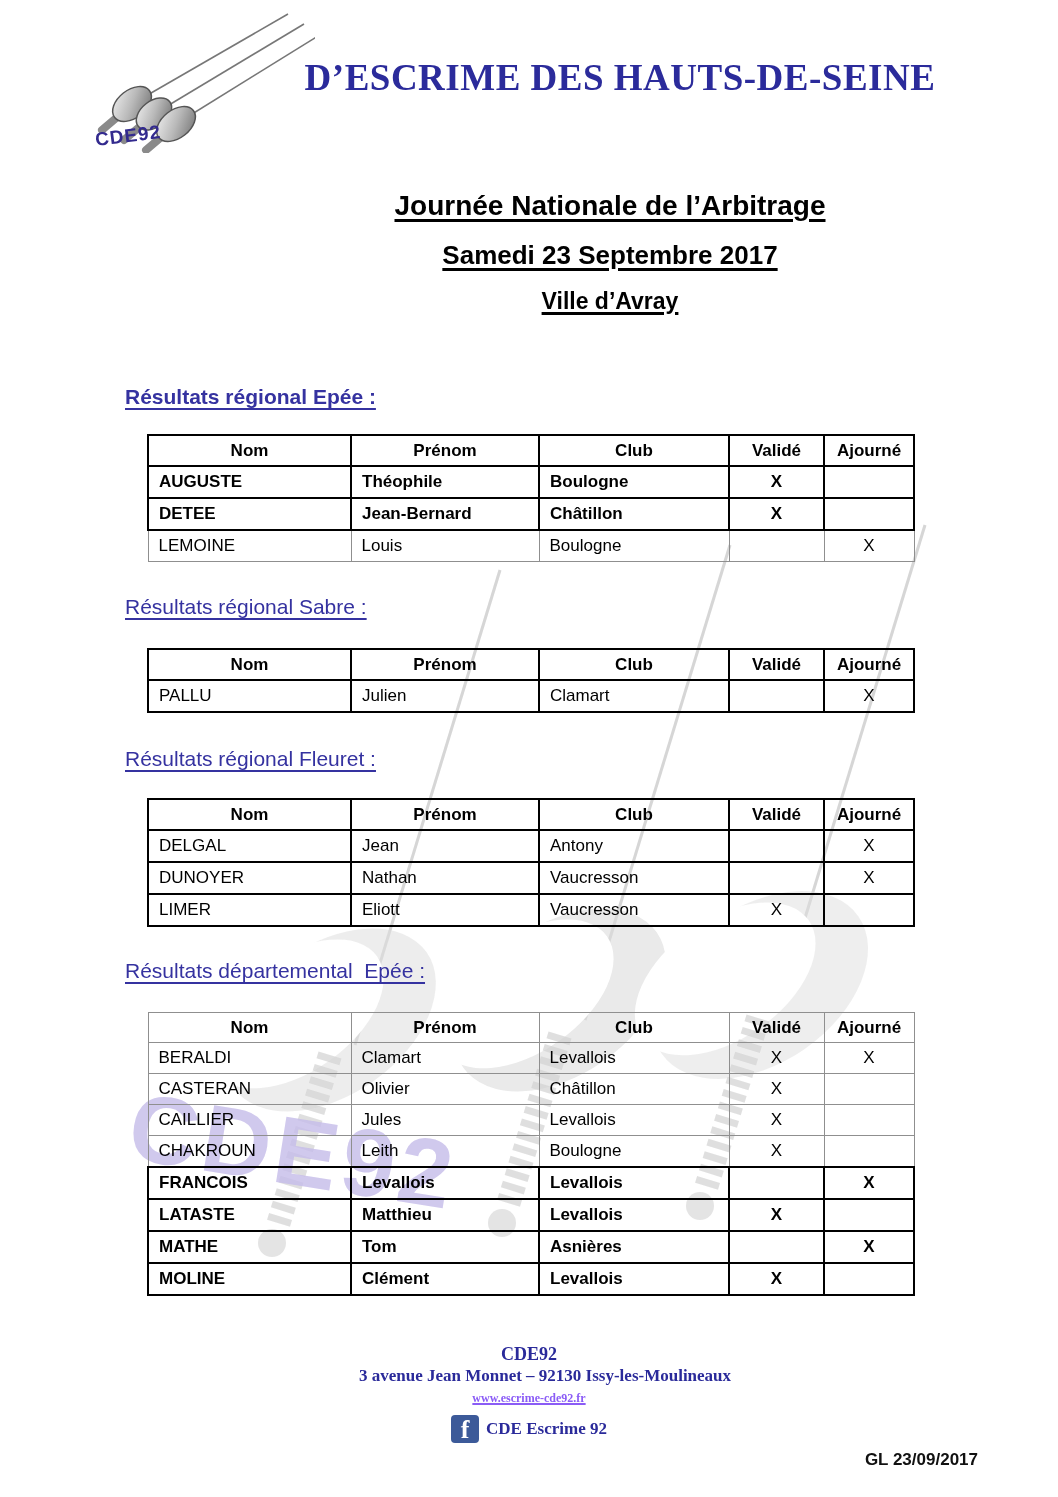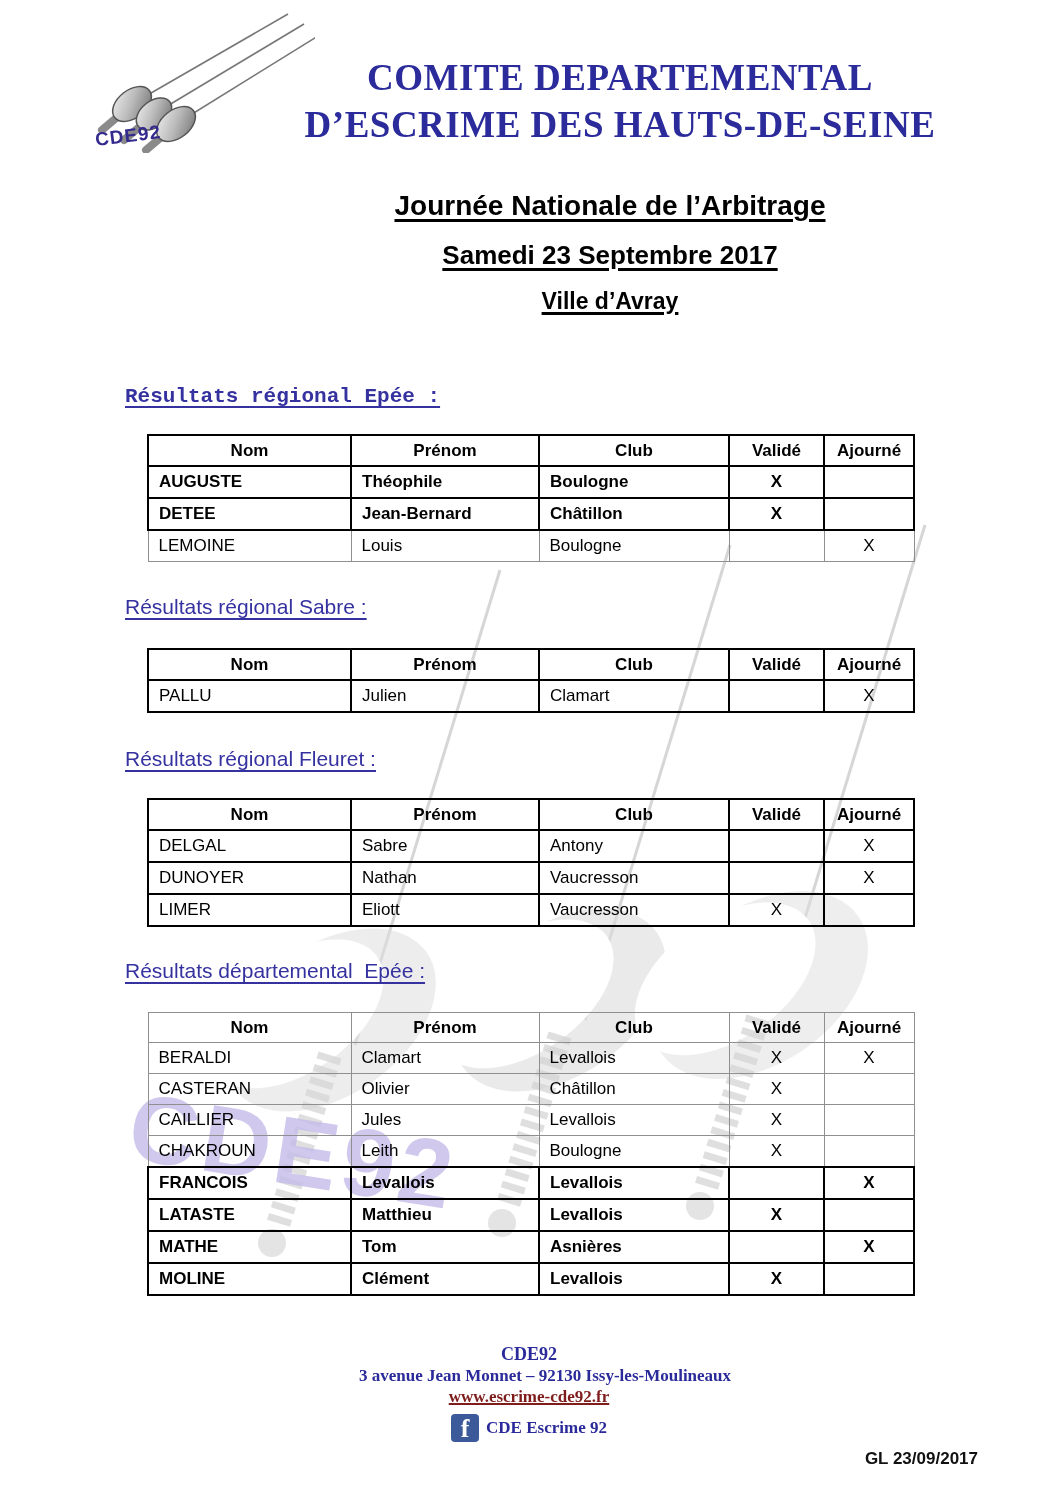--- a/index.html
+++ b/index.html
@@ -137,7 +137,6 @@
         </svg>
       </div>
       <div class="org-title">
-        <div>COMITE DEPARTEMENTAL</div>
         <div>D’ESCRIME DES HAUTS-DE-SEINE</div>
       </div>
     </header>

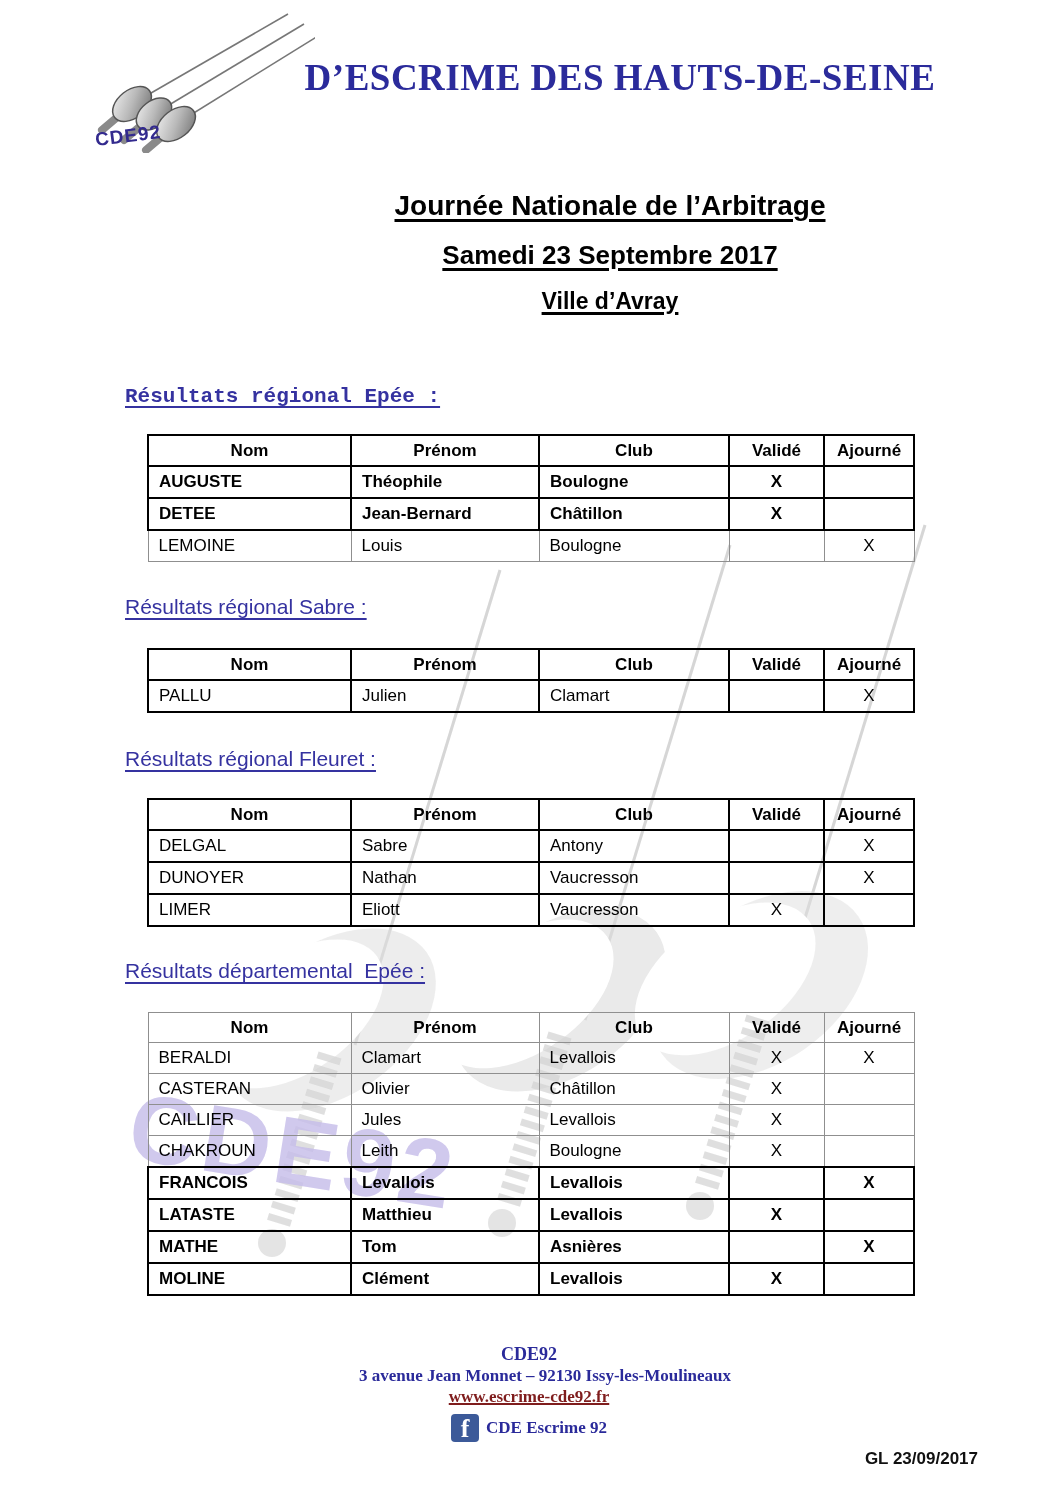--- a/index.html
+++ b/index.html
@@ -29,7 +29,7 @@
   .section-heading { color:#3532a0; font-size:21px; line-height:28px; font-weight:normal; margin:0;
                      text-decoration:underline; text-decoration-thickness:2px; text-underline-offset:4px;
                      white-space:pre-wrap; }
-  .section-heading.hbold { font-weight:bold;font-family:Liberation Mono, monospace; }
+  .section-heading.hbold { font-weight:bold; }
   section.s1 .section-heading { margin-top:68px; }
   section.s2 .section-heading { margin-top:31px; }
   section.s3 .section-heading { margin-top:32px; }

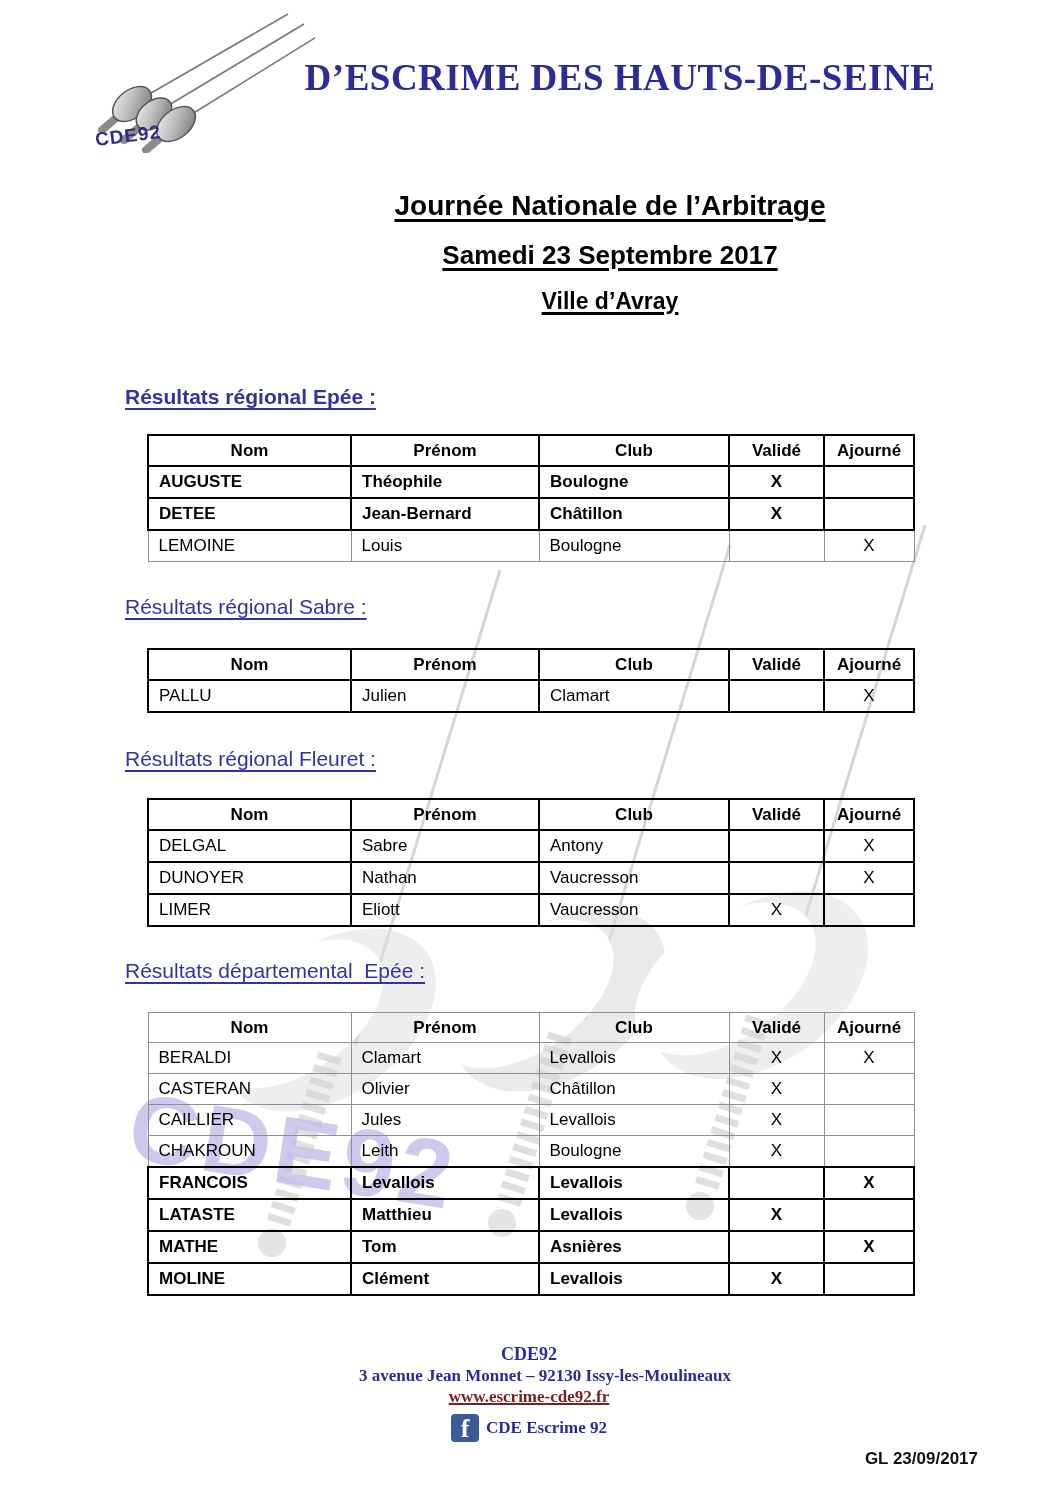--- a/index.html
+++ b/index.html
@@ -244,7 +244,7 @@
             <tbody>
               <tr class="">
                 <td>DELGAL</td>
-                <td>Sabre</td>
+                <td>Jean</td>
                 <td>Antony</td>
                 <td class="center"></td>
                 <td class="center">X</td>

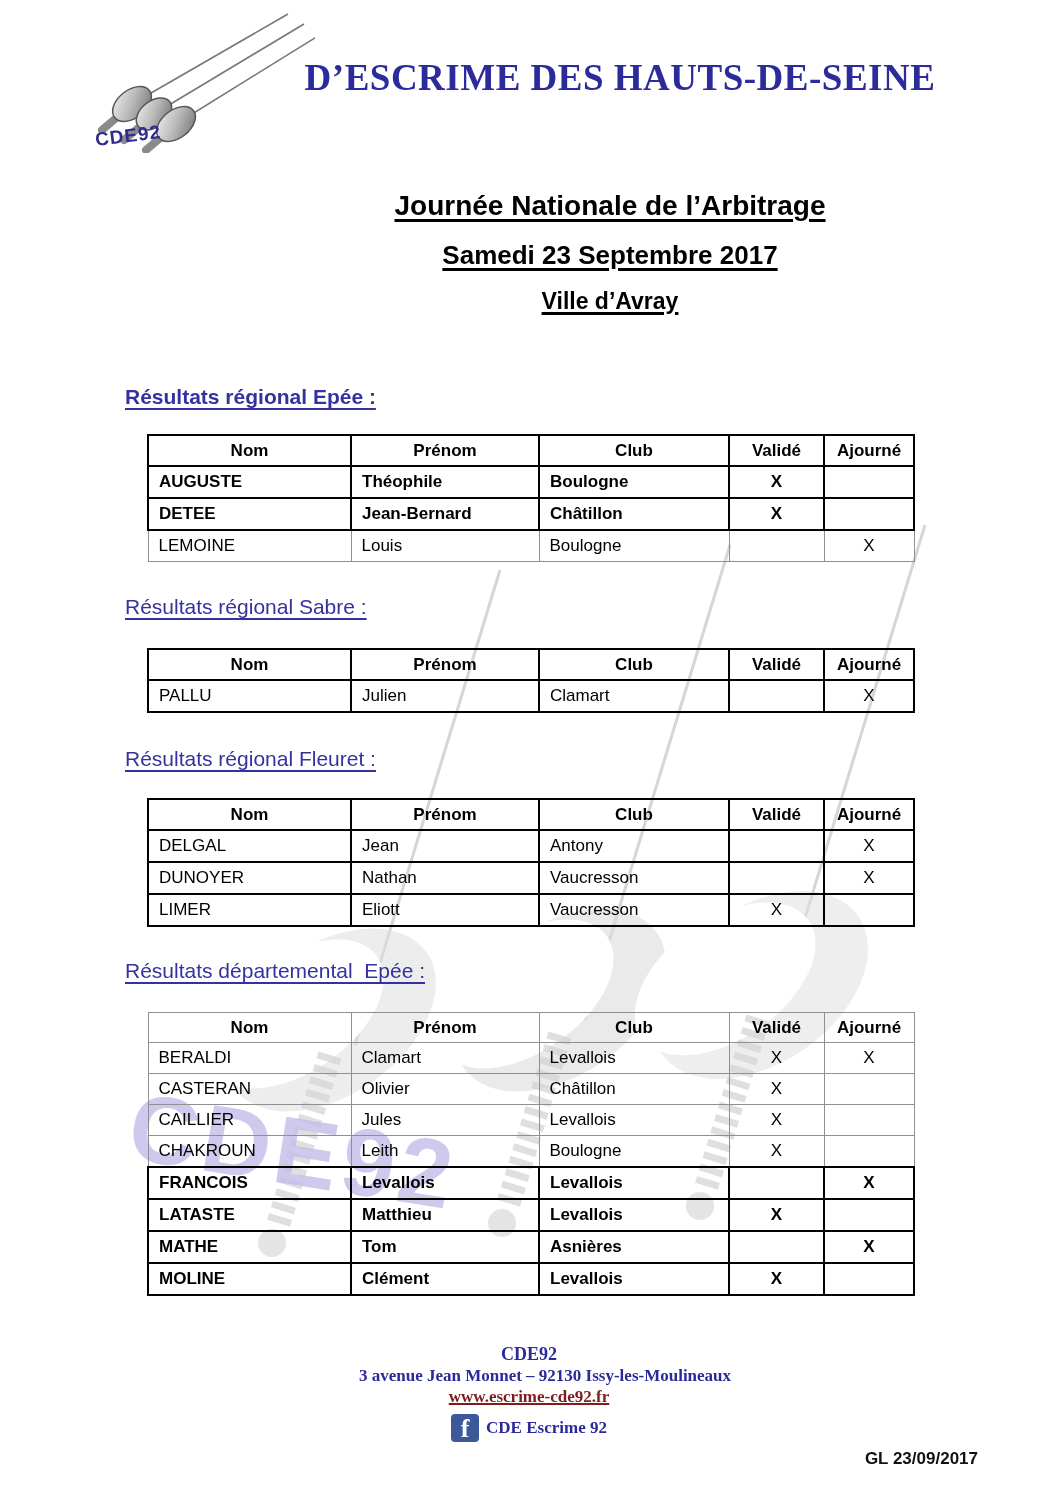--- a/index.html
+++ b/index.html
@@ -53,7 +53,7 @@
   .f-org  { font-size:18px; line-height:21px; }
   .f-addr { font-size:17px; line-height:21px;padding-left:32px; }
   .f-link-line { line-height:22px; }
-  .f-link { font-size:17px; color:#7f1d1d; text-decoration:underline; text-decoration-thickness:2px; }
+  .f-link { font-size:12px; color:#8b5cf6; text-decoration:underline; text-decoration-thickness:2px; }
   .f-fb { margin-top:5px; display:flex; justify-content:center; align-items:center; gap:7px; height:30px; }
   .fb-icon { width:28px; height:28px; background:#3c5a99; border-radius:4px; color:#fff;
              font-family:"Liberation Serif", serif; font-weight:bold; font-size:26px; line-height:27px;

